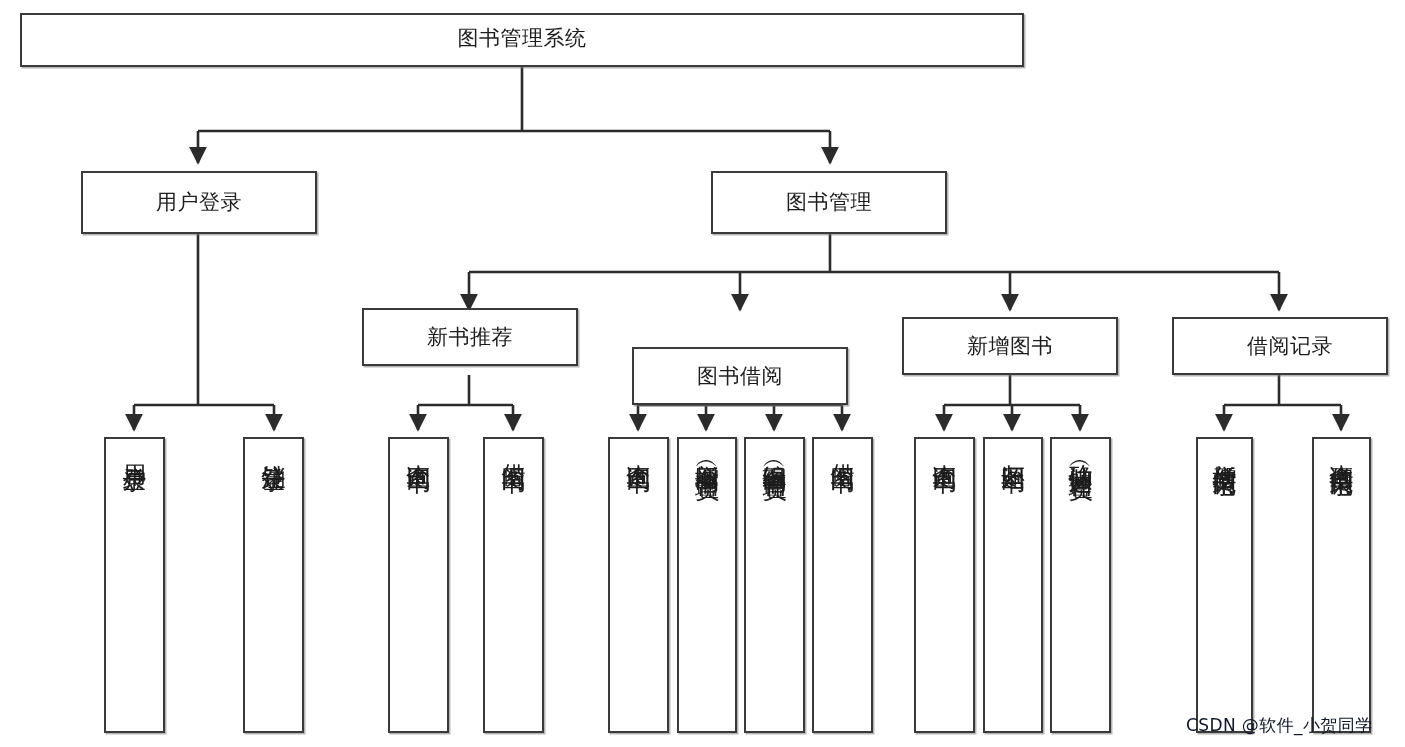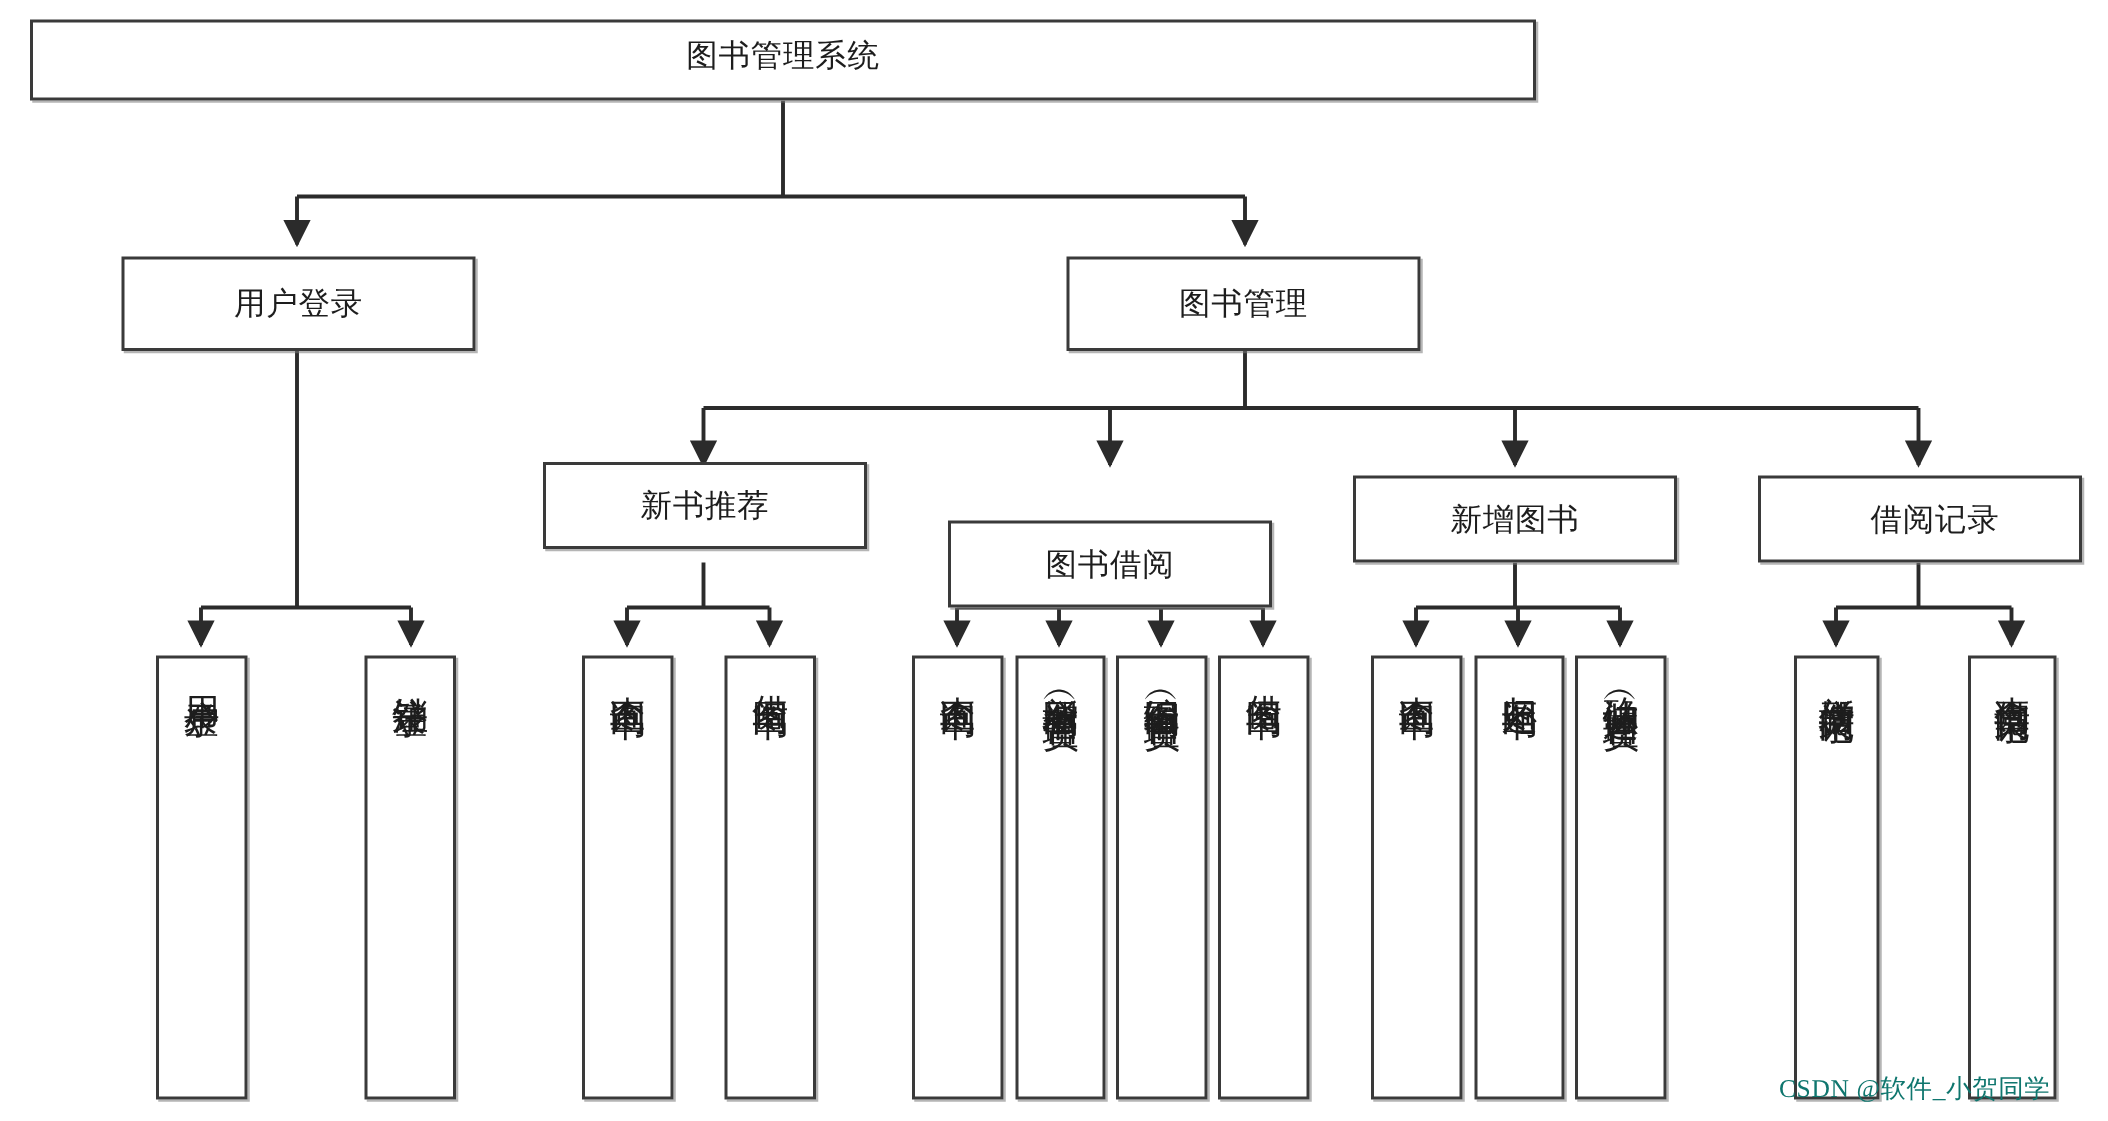--- a/index.html
+++ b/index.html
@@ -68,10 +68,9 @@
     left: 1186px;
     top: 714px;
     font-size: 17px;
-    color: #0f766e;
+    color: #0f172a;
     white-space: nowrap;
     letter-spacing: 0.4px;
-    font-family: Liberation Serif, serif;
   }
 </style>
 </head>

